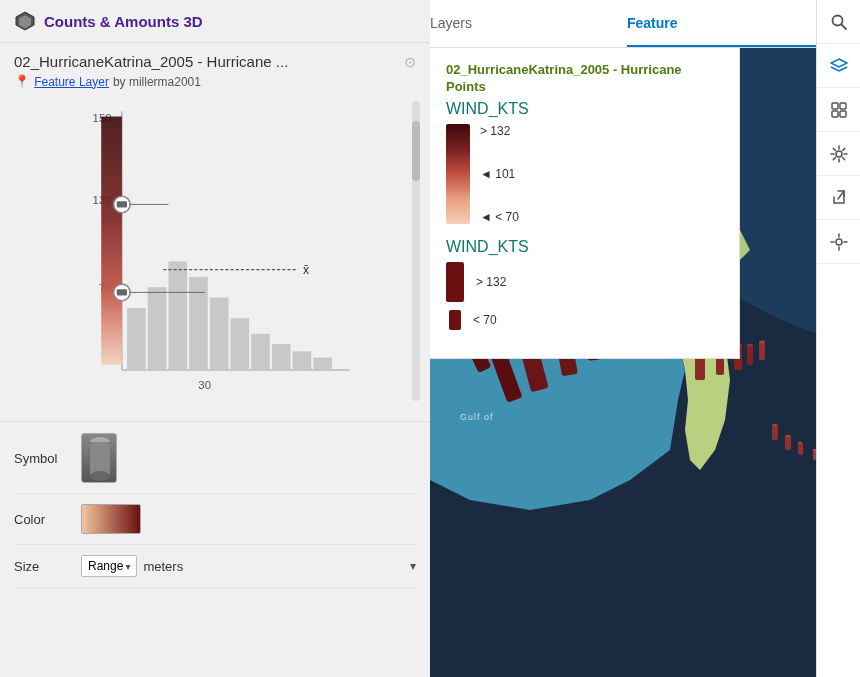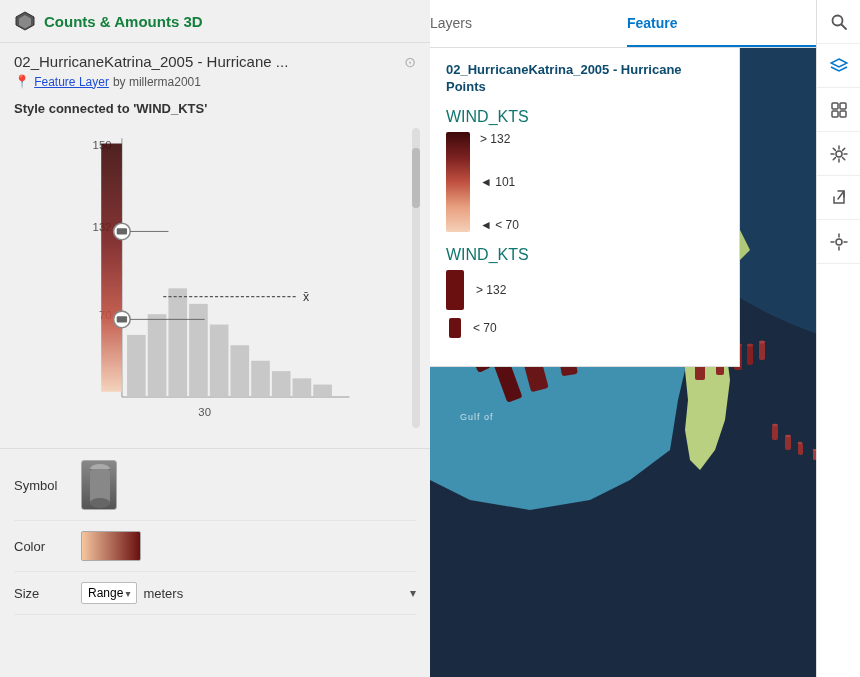--- a/index.html
+++ b/index.html
@@ -40,7 +40,7 @@
     .panel-title {
       font-size: 15px;
       font-weight: 600;
-      color: #15803d;
+      color: #4c1d95;
     }
 
     .layer-header {

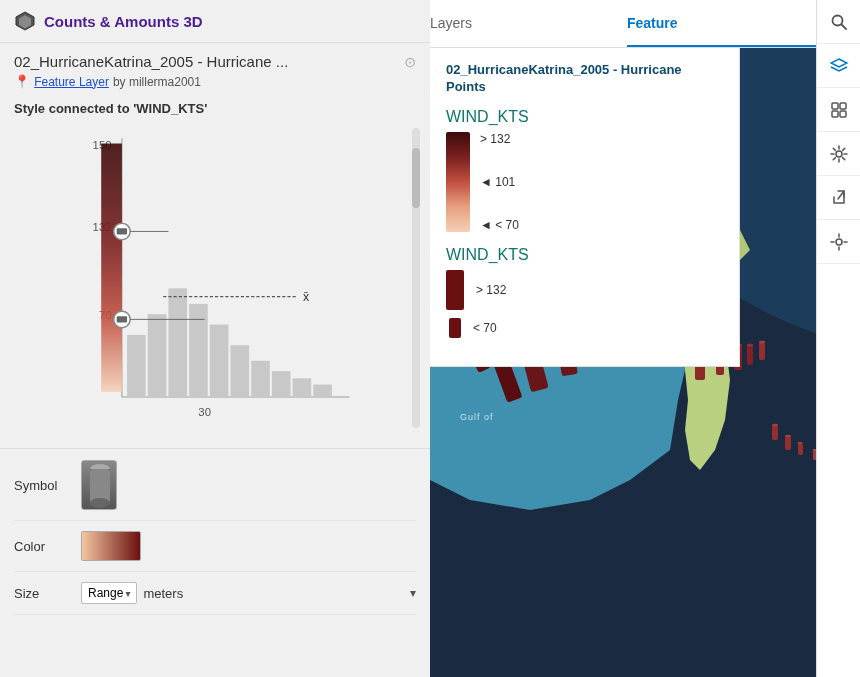--- a/index.html
+++ b/index.html
@@ -249,8 +249,8 @@
     .legend-layer-name {
       font-size: 13px;
       font-weight: 700;
-      color: #0c4a6e;
-      margin-bottom: 12px;
+      color: #4d7c0f;
+      margin-bottom: 4px;
       line-height: 1.3;
     }
     .legend-section {

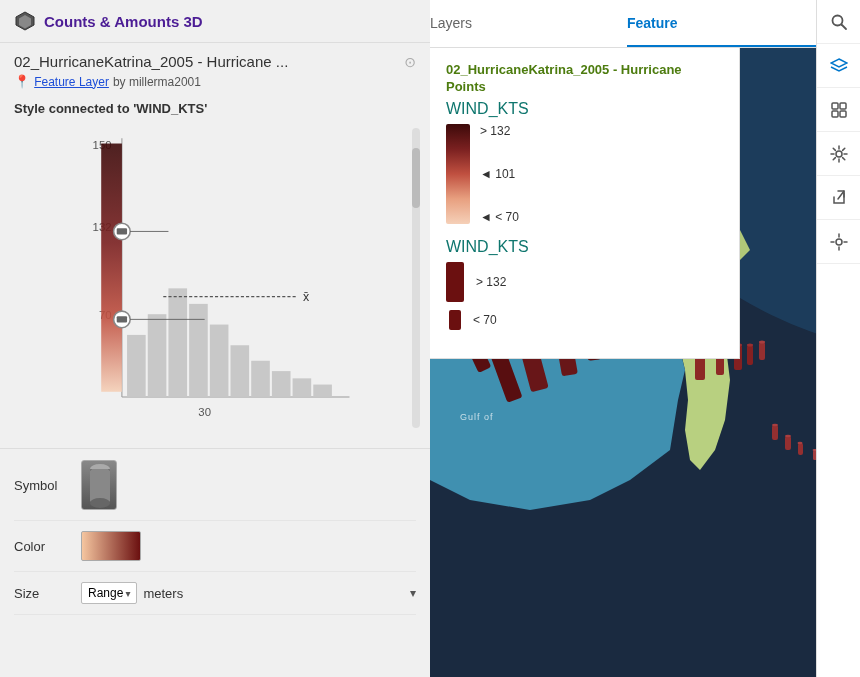--- a/index.html
+++ b/index.html
@@ -364,10 +364,6 @@
     <span class="by-text">by millerma2001</span>
   </div>
 
-  <div class="style-connected">
-    <span>Style</span>
-    <span>connected to 'WIND_KTS'</span>
-  </div>
 
   <div class="histogram-container">
     <svg class="histogram-svg" viewBox="0 0 300 290">

